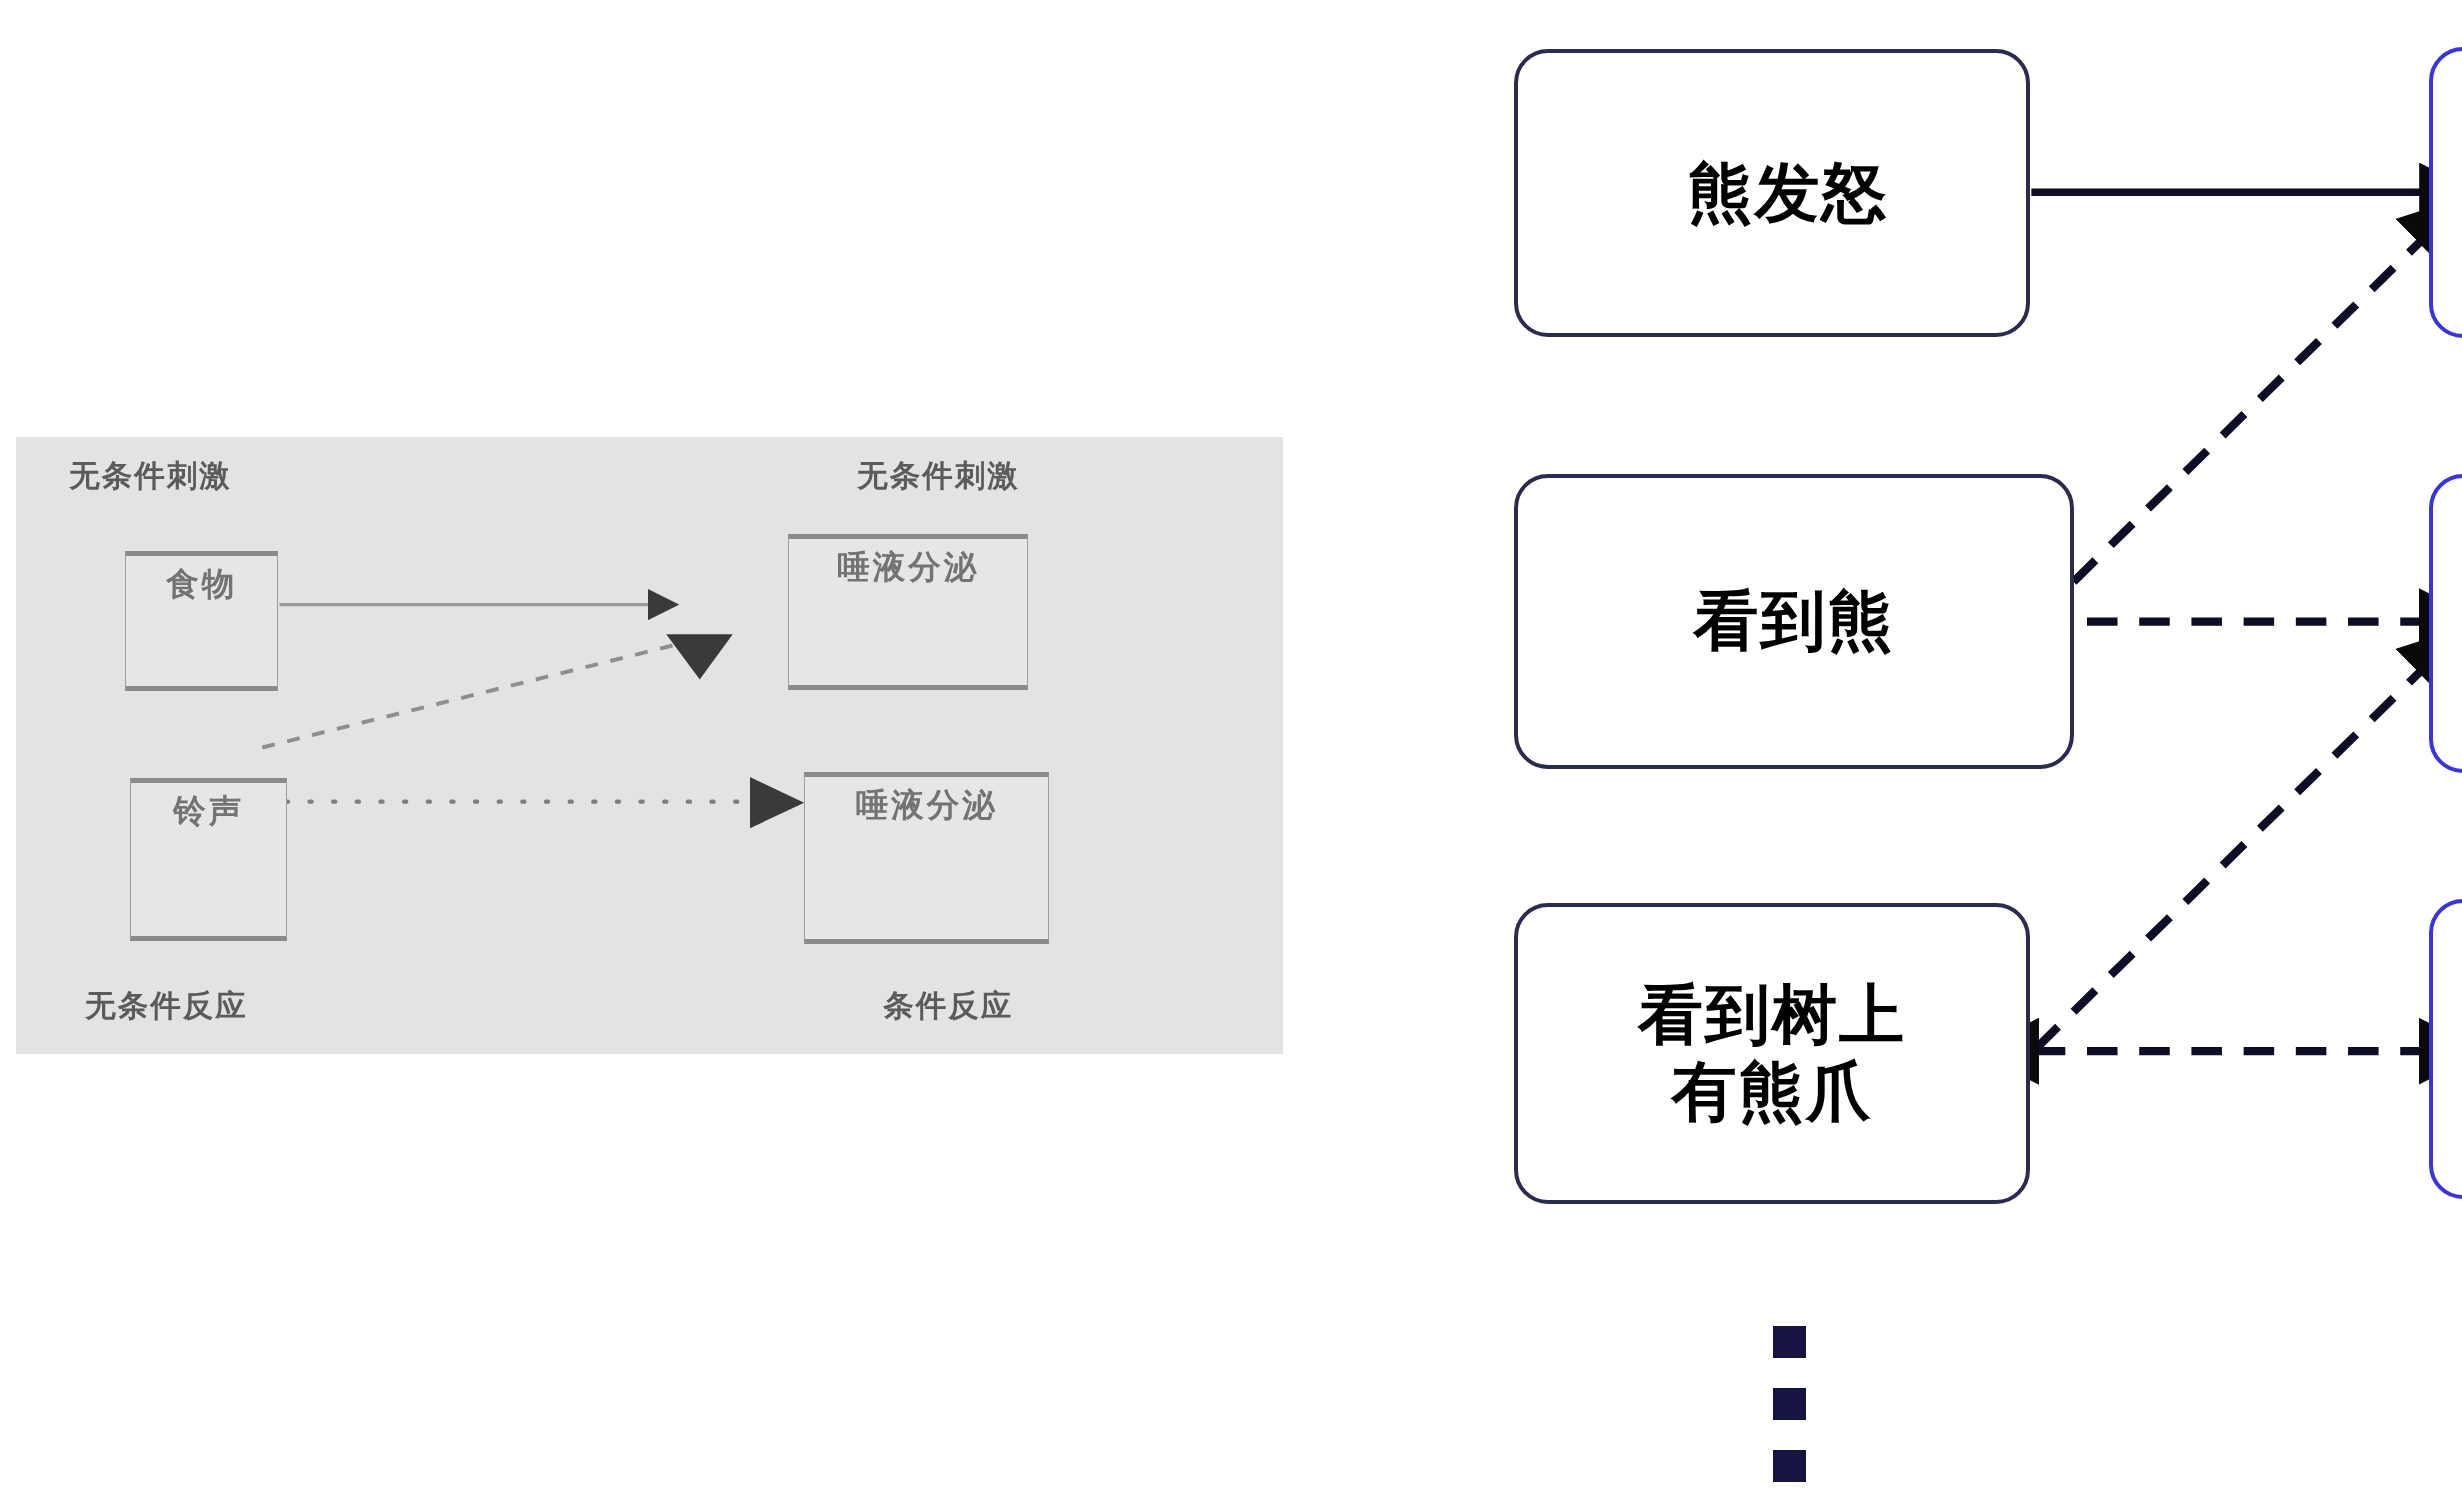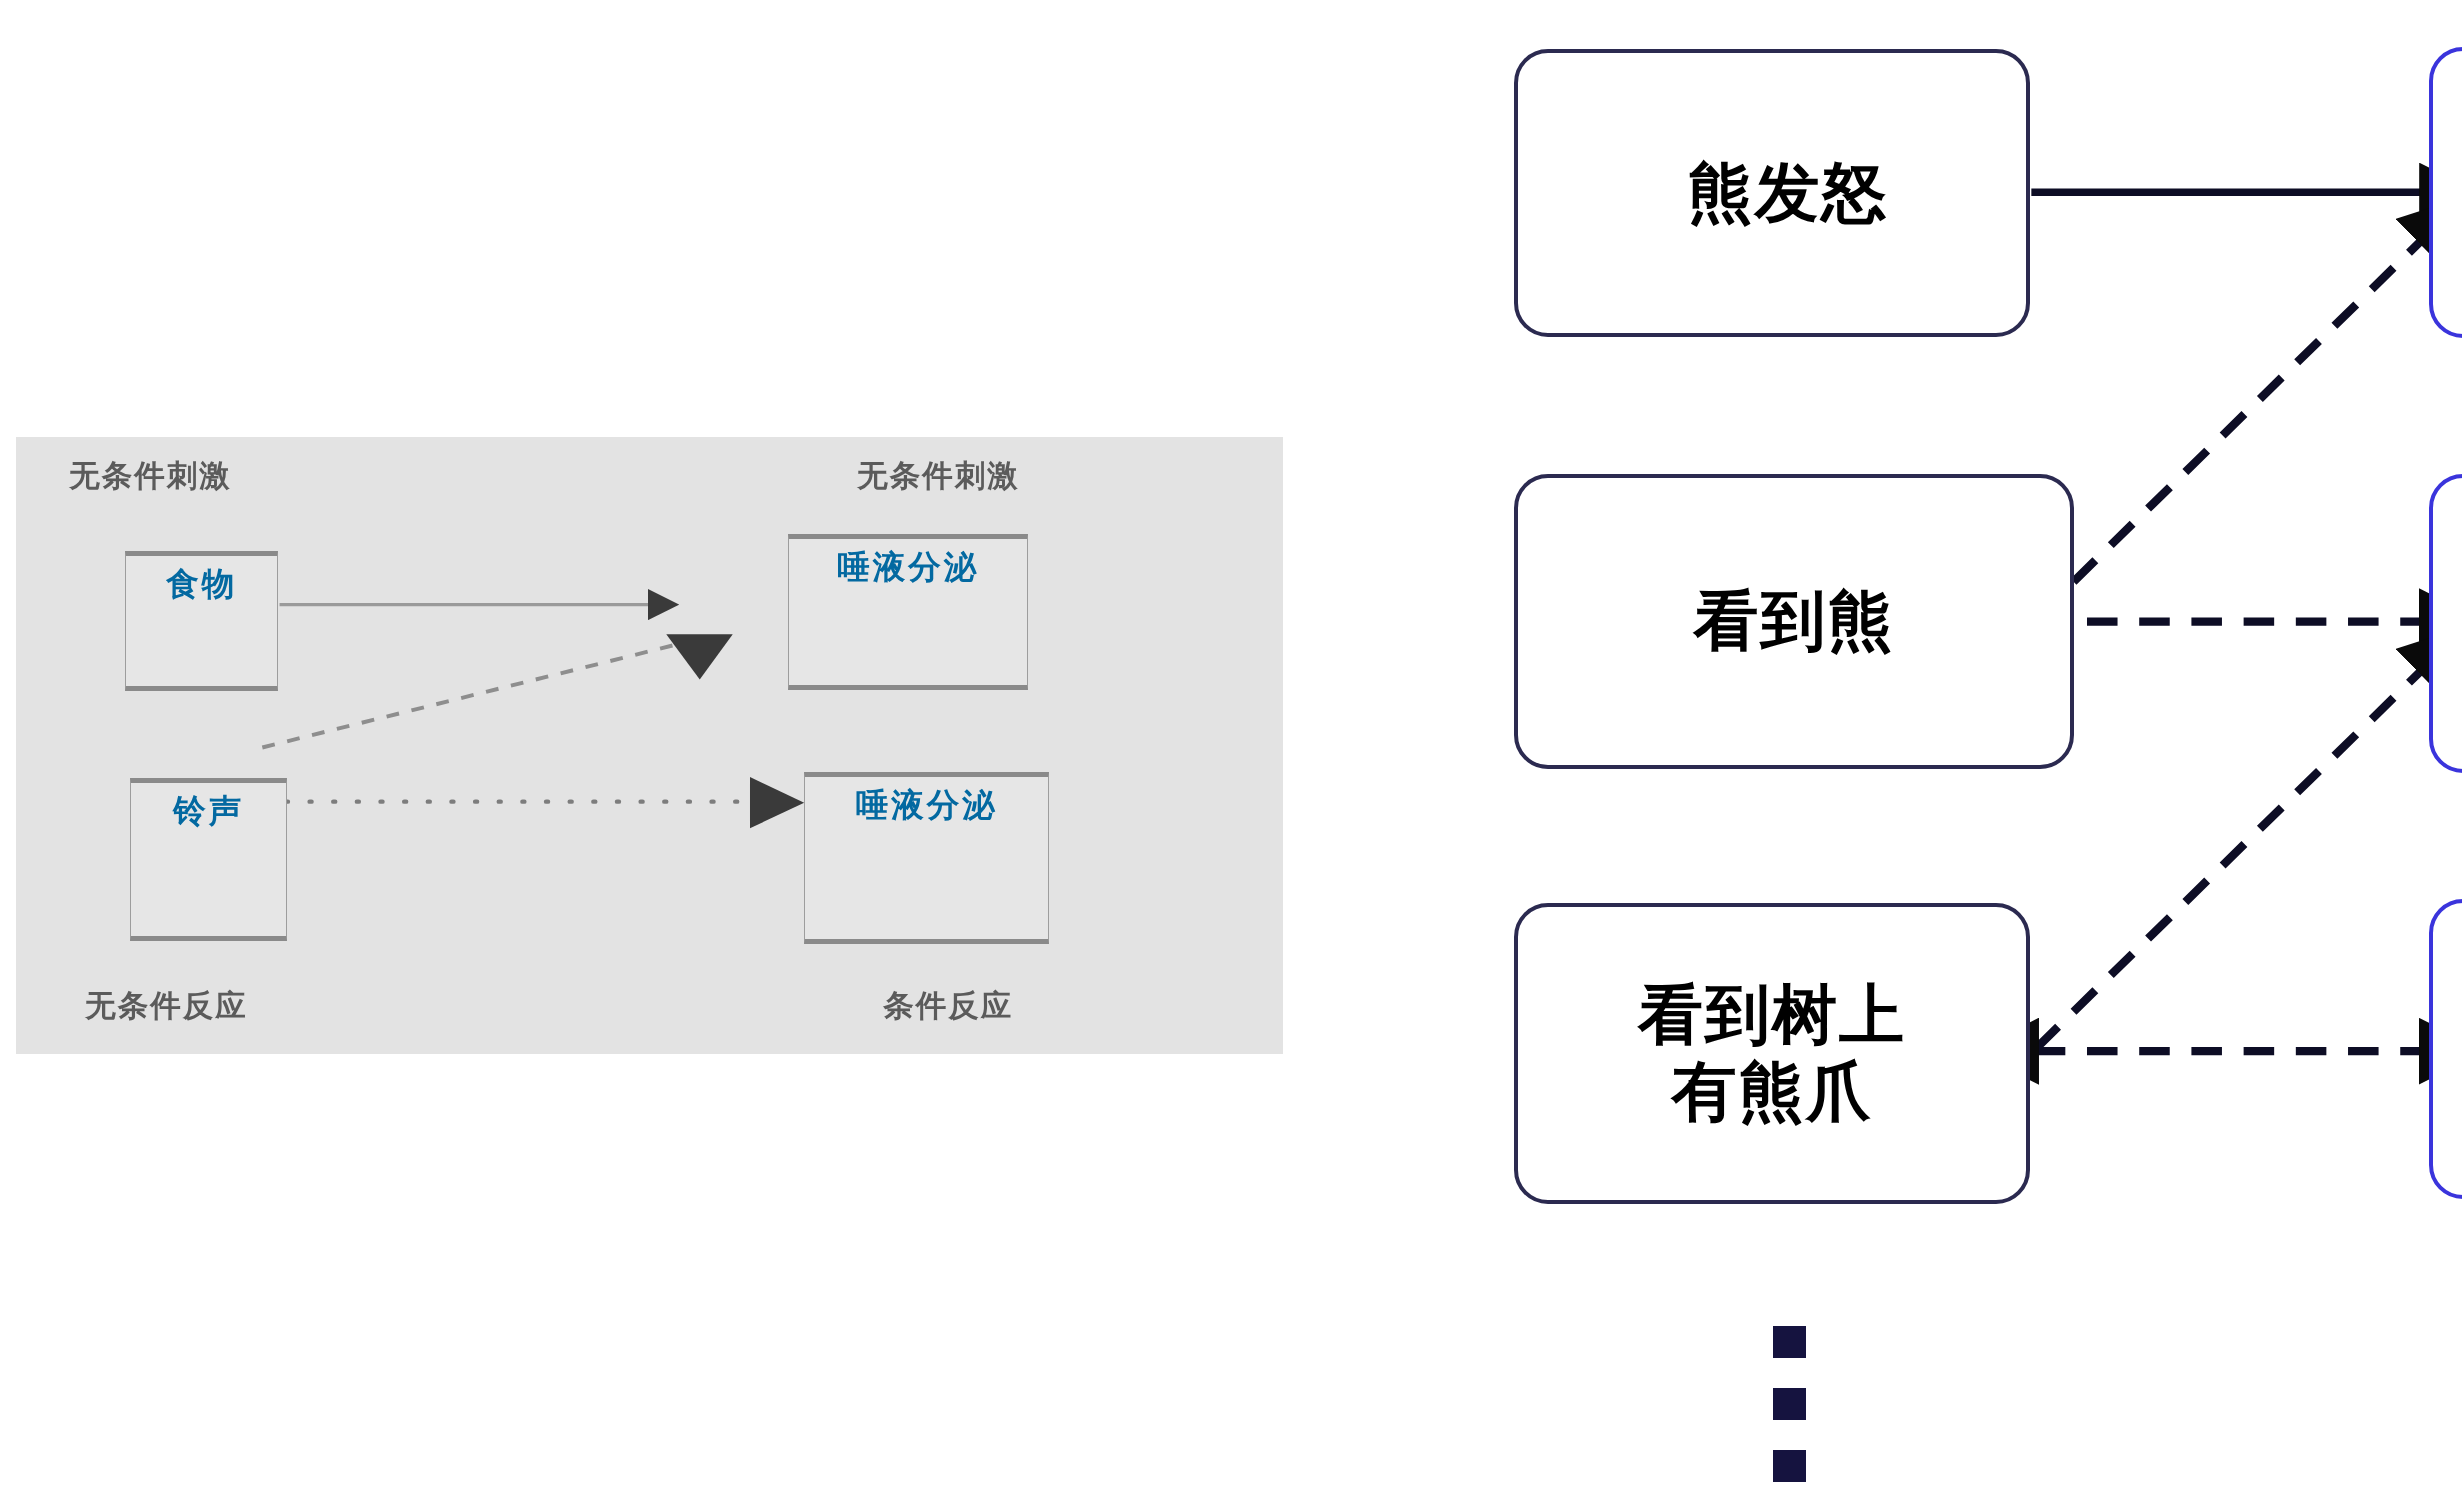--- a/index.html
+++ b/index.html
@@ -28,7 +28,7 @@
   }
   .pv-box > span{
     position:absolute;left:0;right:0;top:11.8px;text-align:center;
-    color:#0369a1;font-weight:700;font-size:32.5px;line-height:1;
+    color:#737373;font-weight:700;font-size:32.5px;line-height:1;
     letter-spacing:3px;white-space:nowrap;
   }
   #pv-svg{position:absolute;left:0;top:0;width:1267px;height:617px;}

